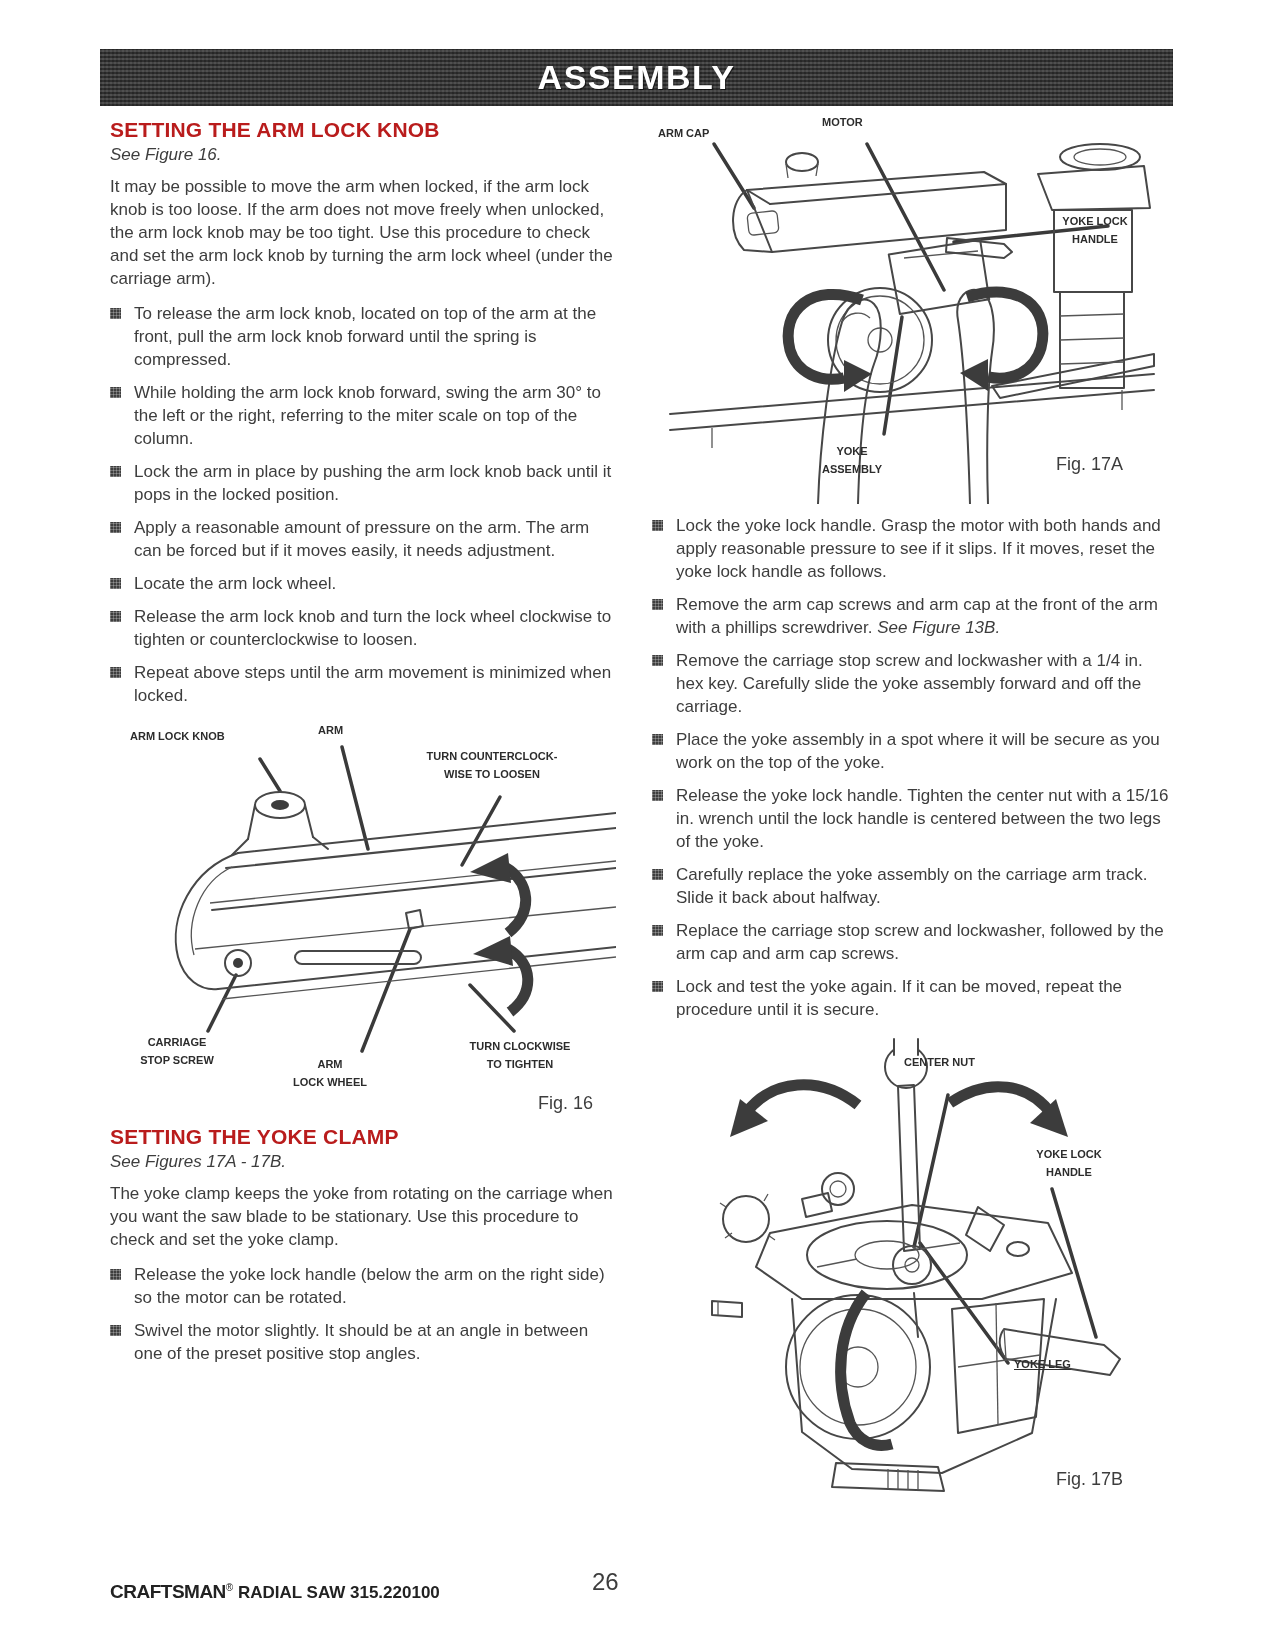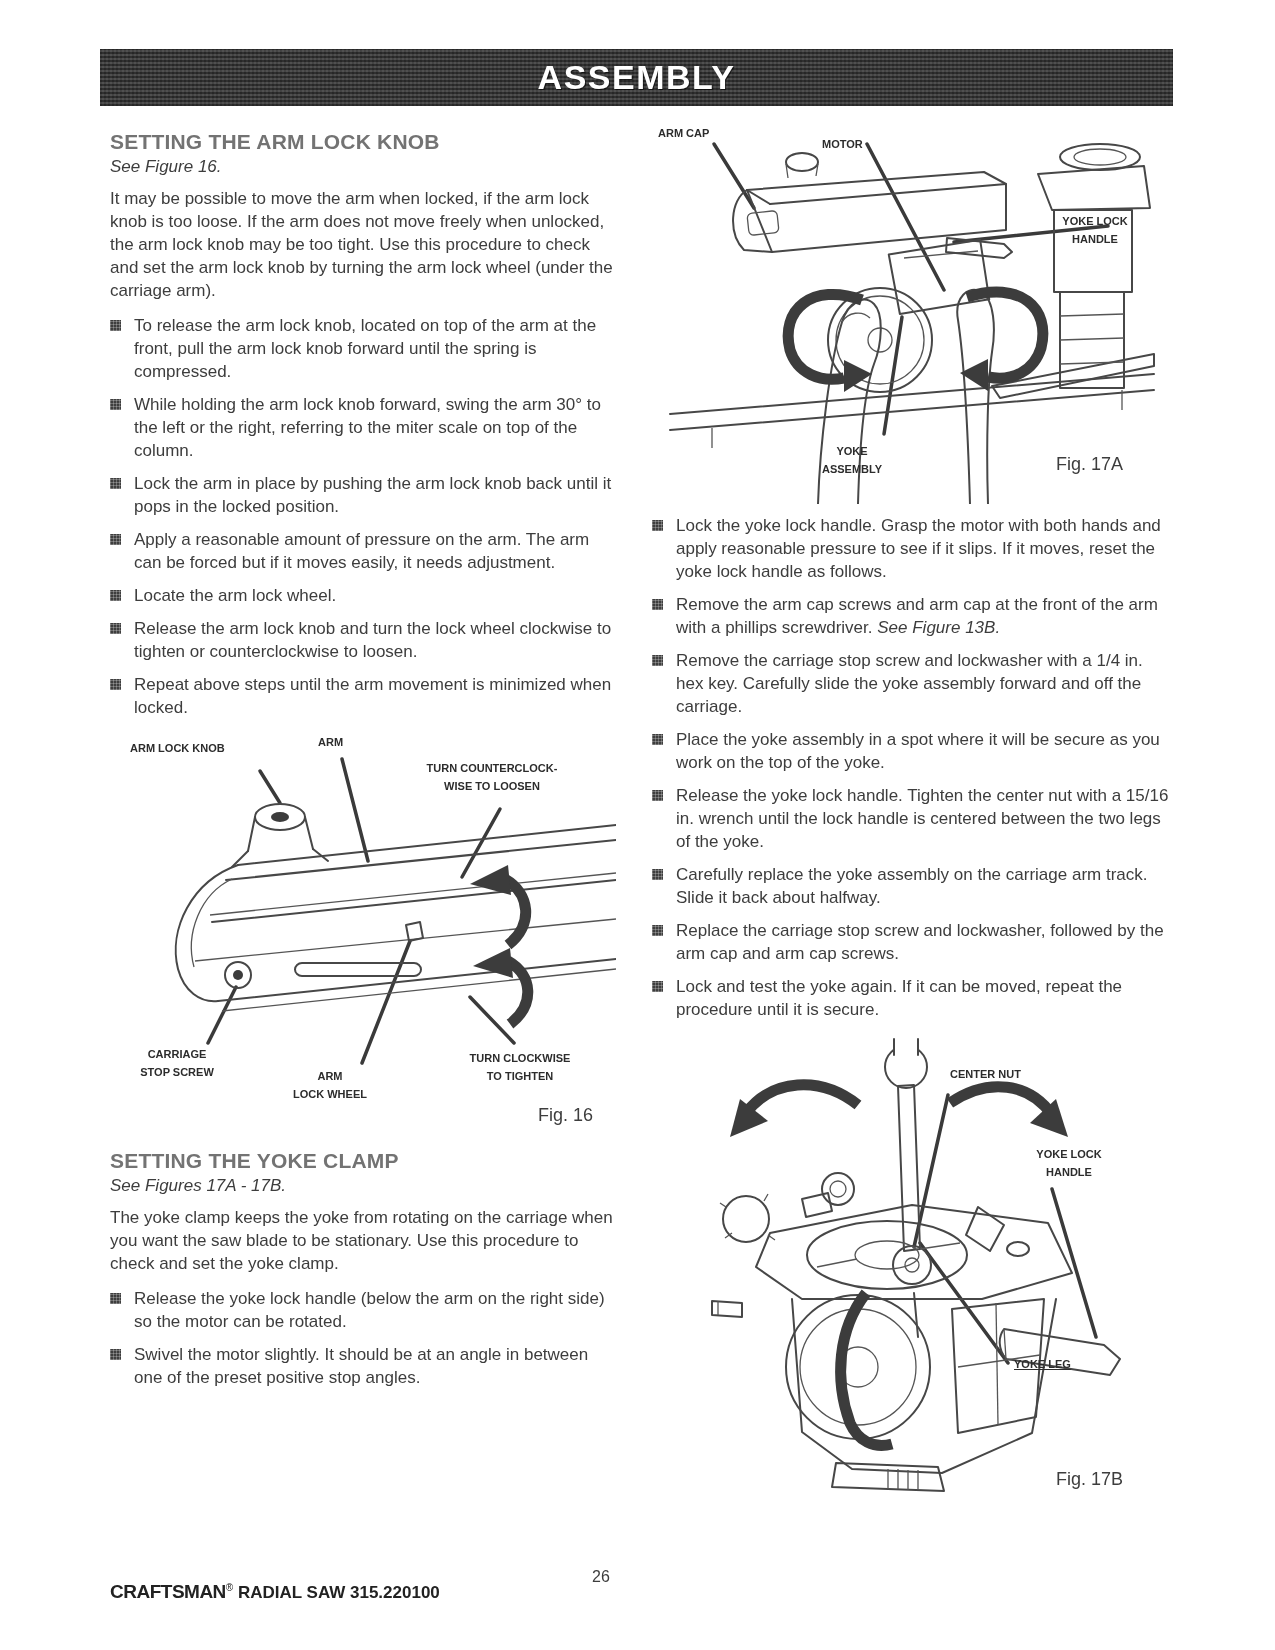--- a/index.html
+++ b/index.html
@@ -25,7 +25,7 @@
   .col-left{position:absolute;left:110px;top:118px;width:506px;}
   .col-right{position:absolute;left:652px;top:112px;width:522px;}
   h3.sec{
-    font-size:21px;font-weight:bold;color:#737373;margin:12px 0 3px 0;letter-spacing:.2px;
+    font-size:21px;font-weight:bold;color:#b91c1c;margin:0 0 3px 0;letter-spacing:.2px;
   }
   .see{font-style:italic;font-size:17px;color:#3d3d3d;margin:0 0 10px 0;}
   p.body{font-size:17px;line-height:23px;margin:0 0 12px 0;color:#3d3d3d;}

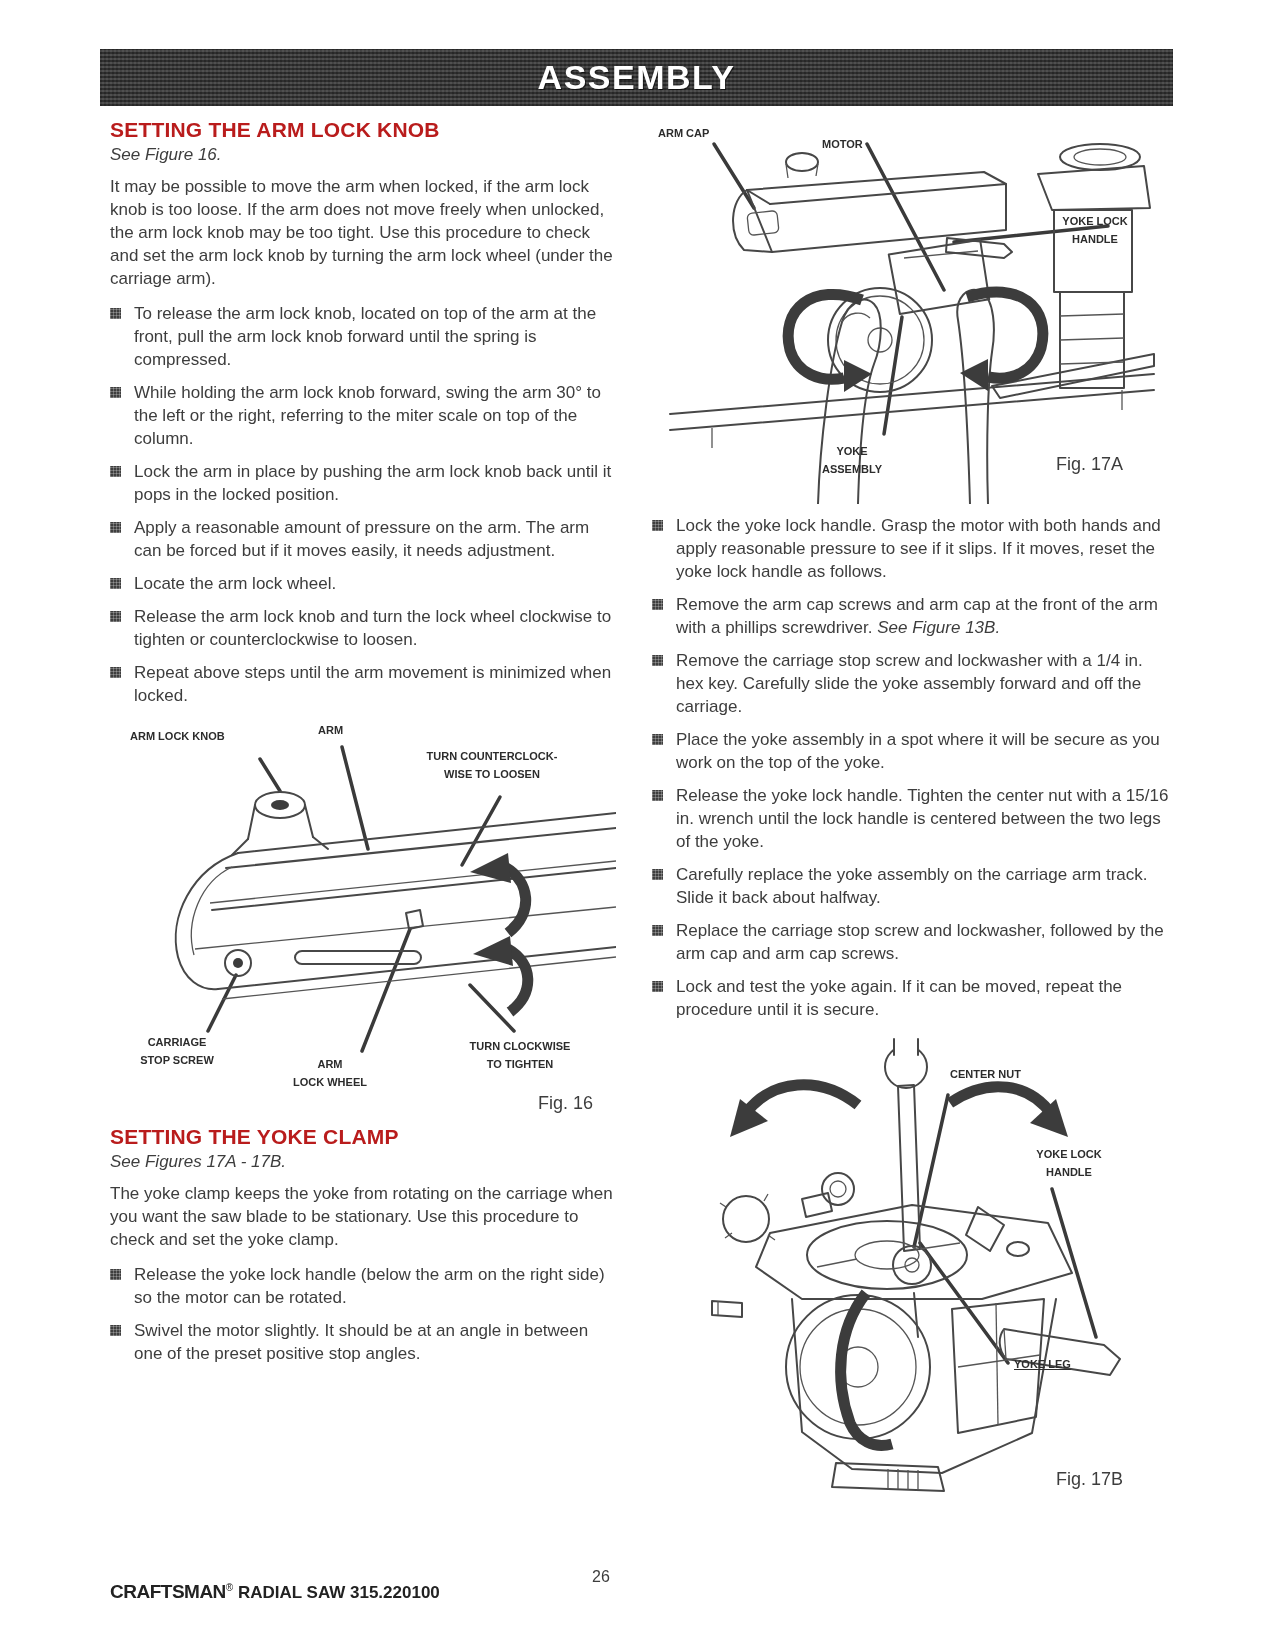--- a/index.html
+++ b/index.html
@@ -230,7 +230,7 @@
         <polygon class="head" points="308,261 336,247 336,279"></polygon>
       </svg>
       <div class="fig-label" style="left:6px;top:12px;">ARM CAP</div>
-      <div class="fig-label" style="left:170px;top:23px;">MOTOR</div>
+      <div class="fig-label" style="left:170px;top:1px;">MOTOR</div>
       <div class="fig-label" style="left:378px;top:100px;width:130px;text-align:center;">YOKE LOCK
 HANDLE</div>
       <div class="fig-label" style="left:140px;top:330px;width:120px;text-align:center;">YOKE

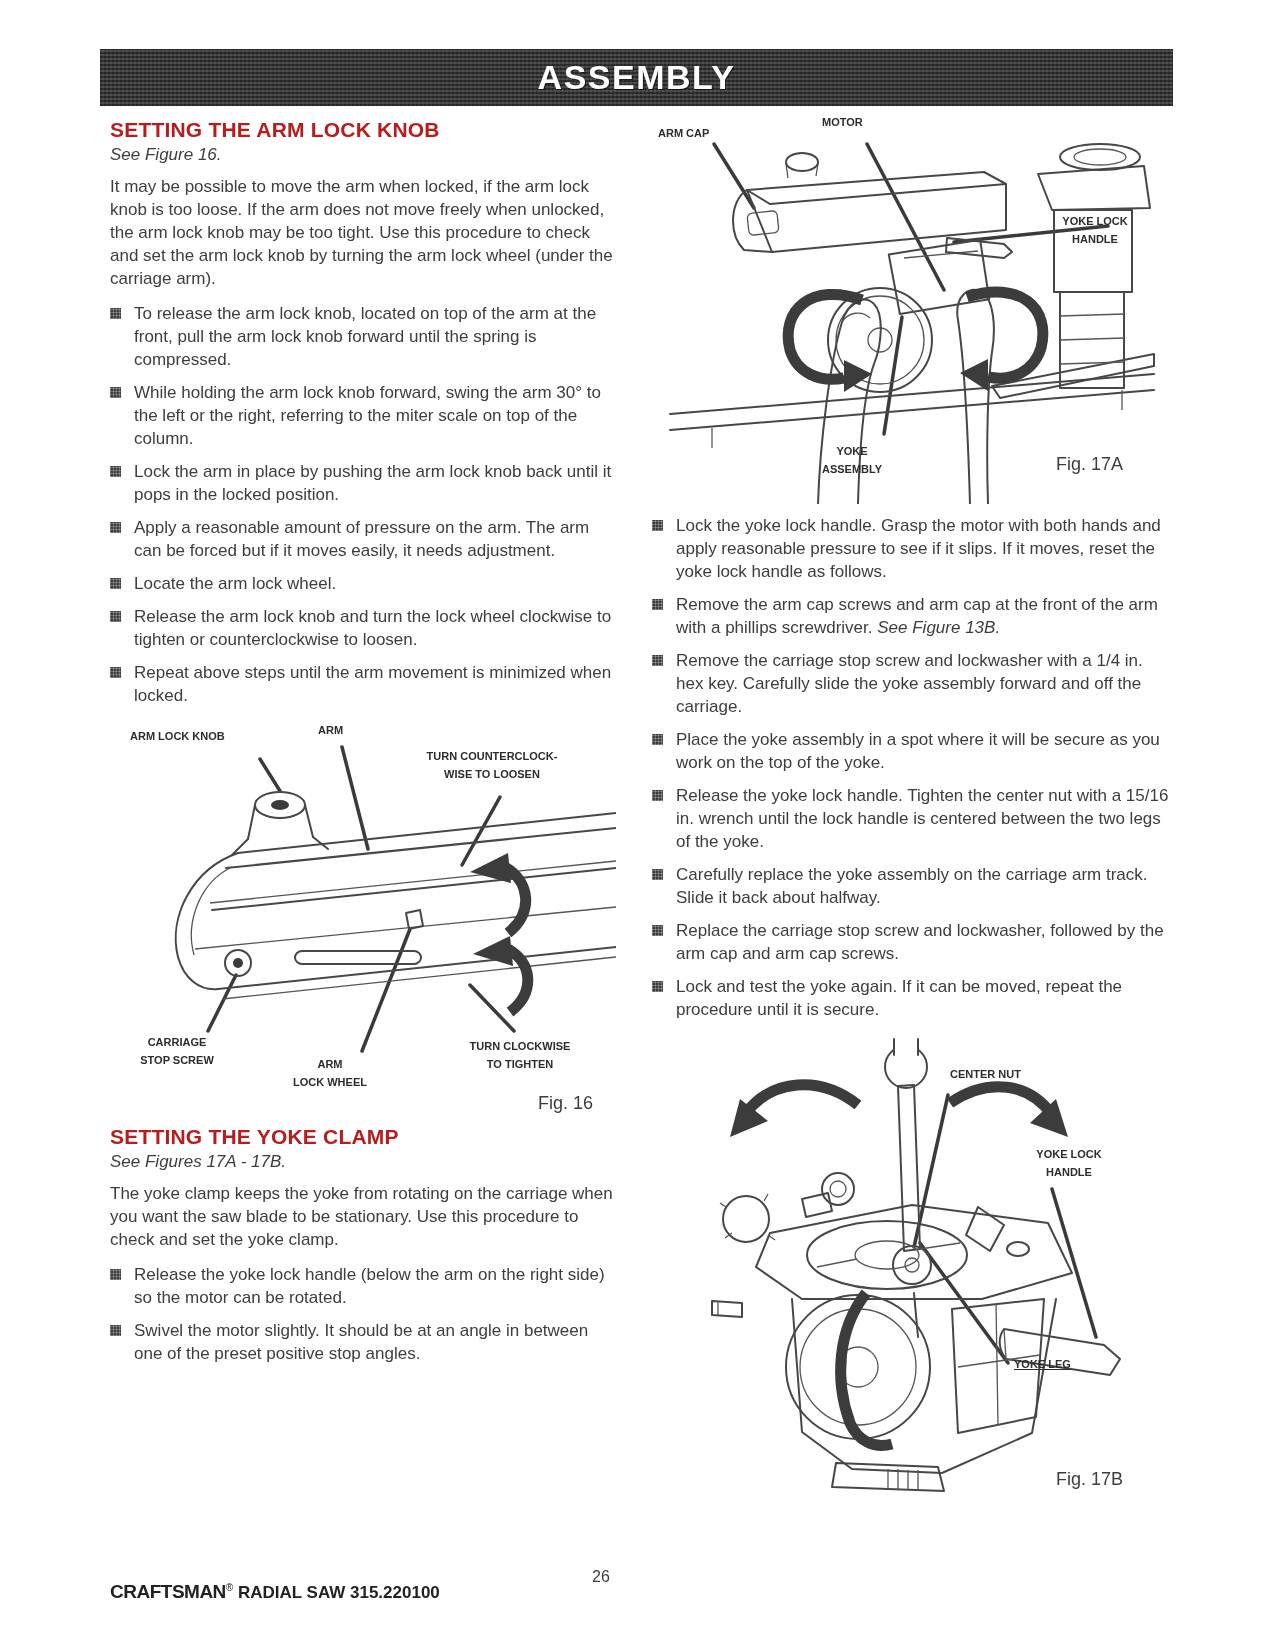--- a/index.html
+++ b/index.html
@@ -328,7 +328,7 @@
         <path class="ln" d="M184,426 L286,430 L292,454 L180,450 Z"></path>
         <path class="thin" d="M236,432 l0,20 M246,432 l0,20 M256,433 l0,20 M266,433 l0,20"></path>
       </svg>
-      <div class="fig-label" style="left:252px;top:28px;margin-left:46px;">CENTER NUT</div>
+      <div class="fig-label" style="left:252px;top:16px;">CENTER NUT</div>
       <div class="fig-label" style="left:352px;top:108px;width:130px;text-align:center;">YOKE LOCK
 HANDLE</div>
       <div class="fig-label" style="left:362px;top:318px;text-decoration:underline;">YOKE  LEG</div>

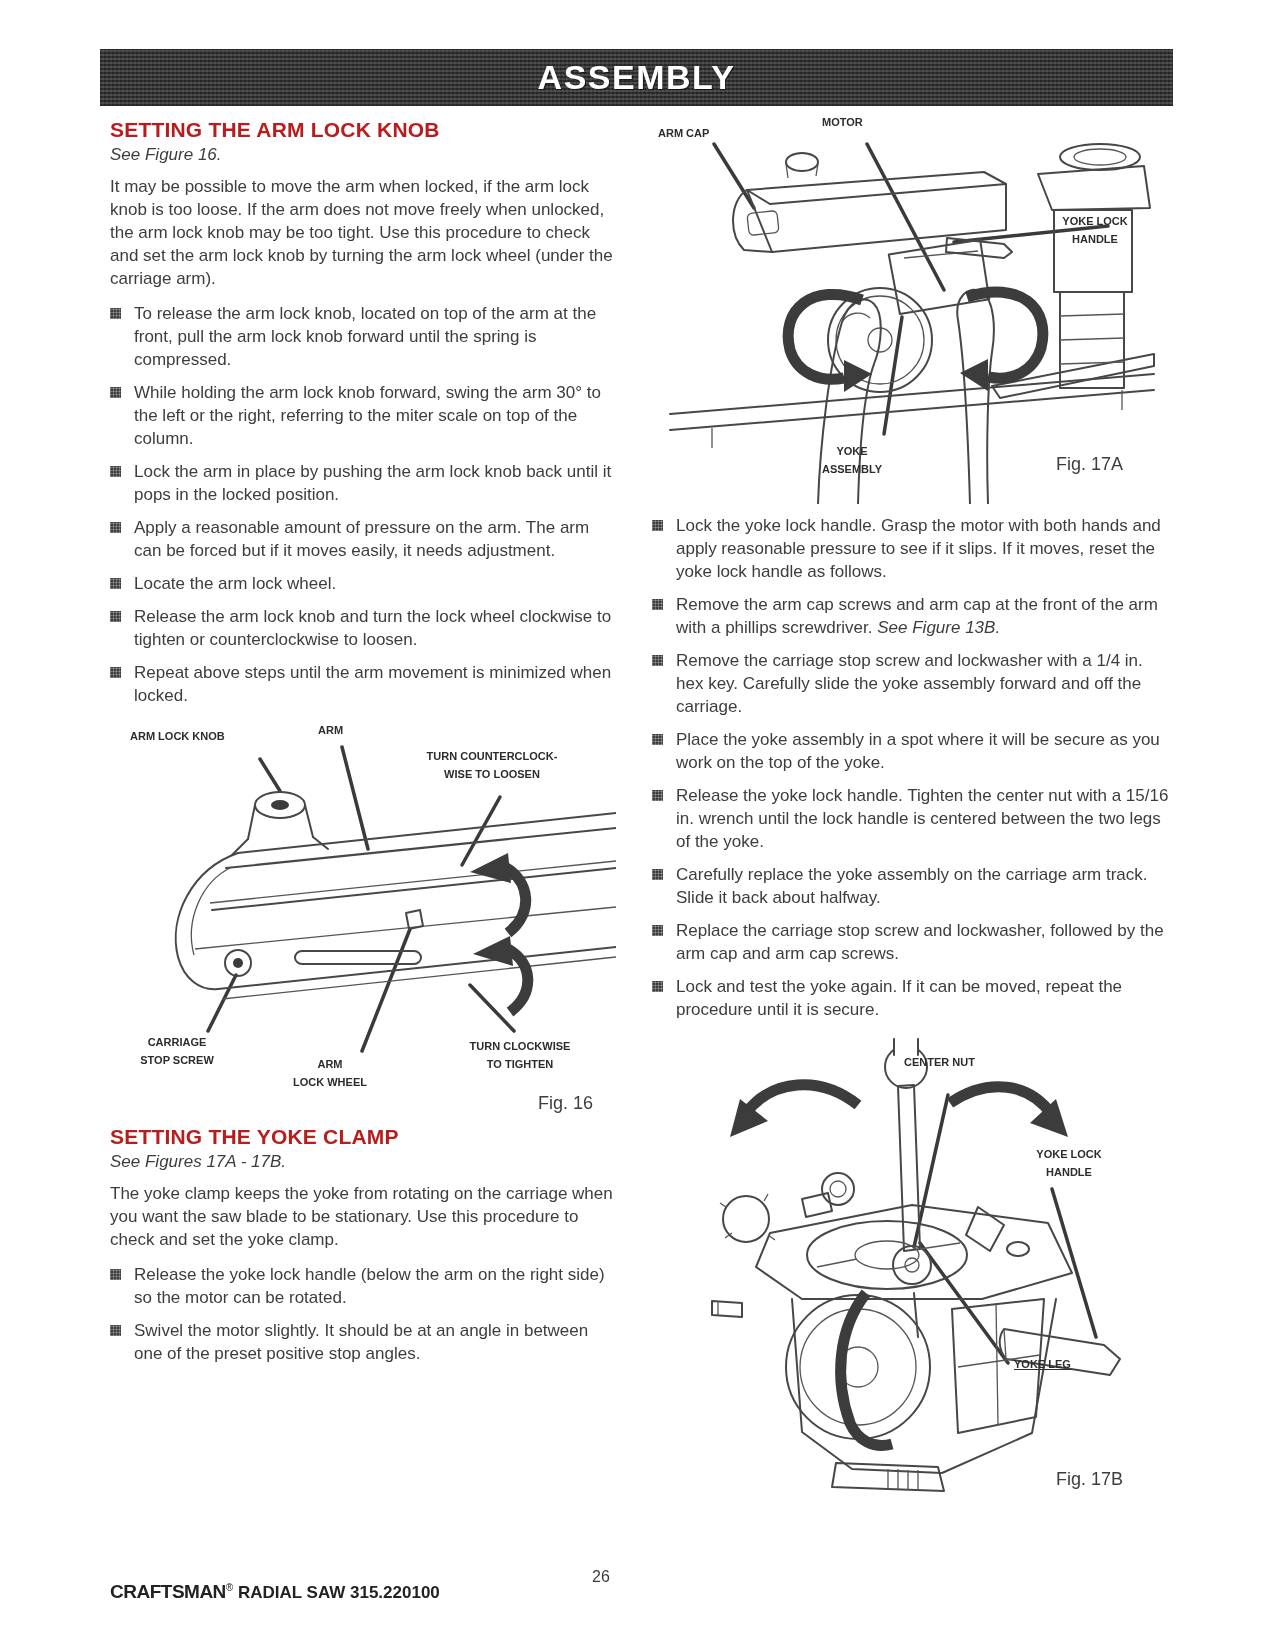--- a/index.html
+++ b/index.html
@@ -62,7 +62,7 @@
   .footer-brand .logo{font-weight:bold;letter-spacing:-0.5px;font-size:19px;}
   .footer-brand .reg{font-size:10px;vertical-align:super;}
   .footer-brand .model{font-weight:bold;font-size:17px;}
-  .page-num{position:absolute;left:592px;top:1568px;font-size:16px;color:#3d3d3d;}
+  .page-num{position:absolute;left:592px;top:1568px;font-size:24px;color:#3d3d3d;}
 </style>
 </head>
 <body>

